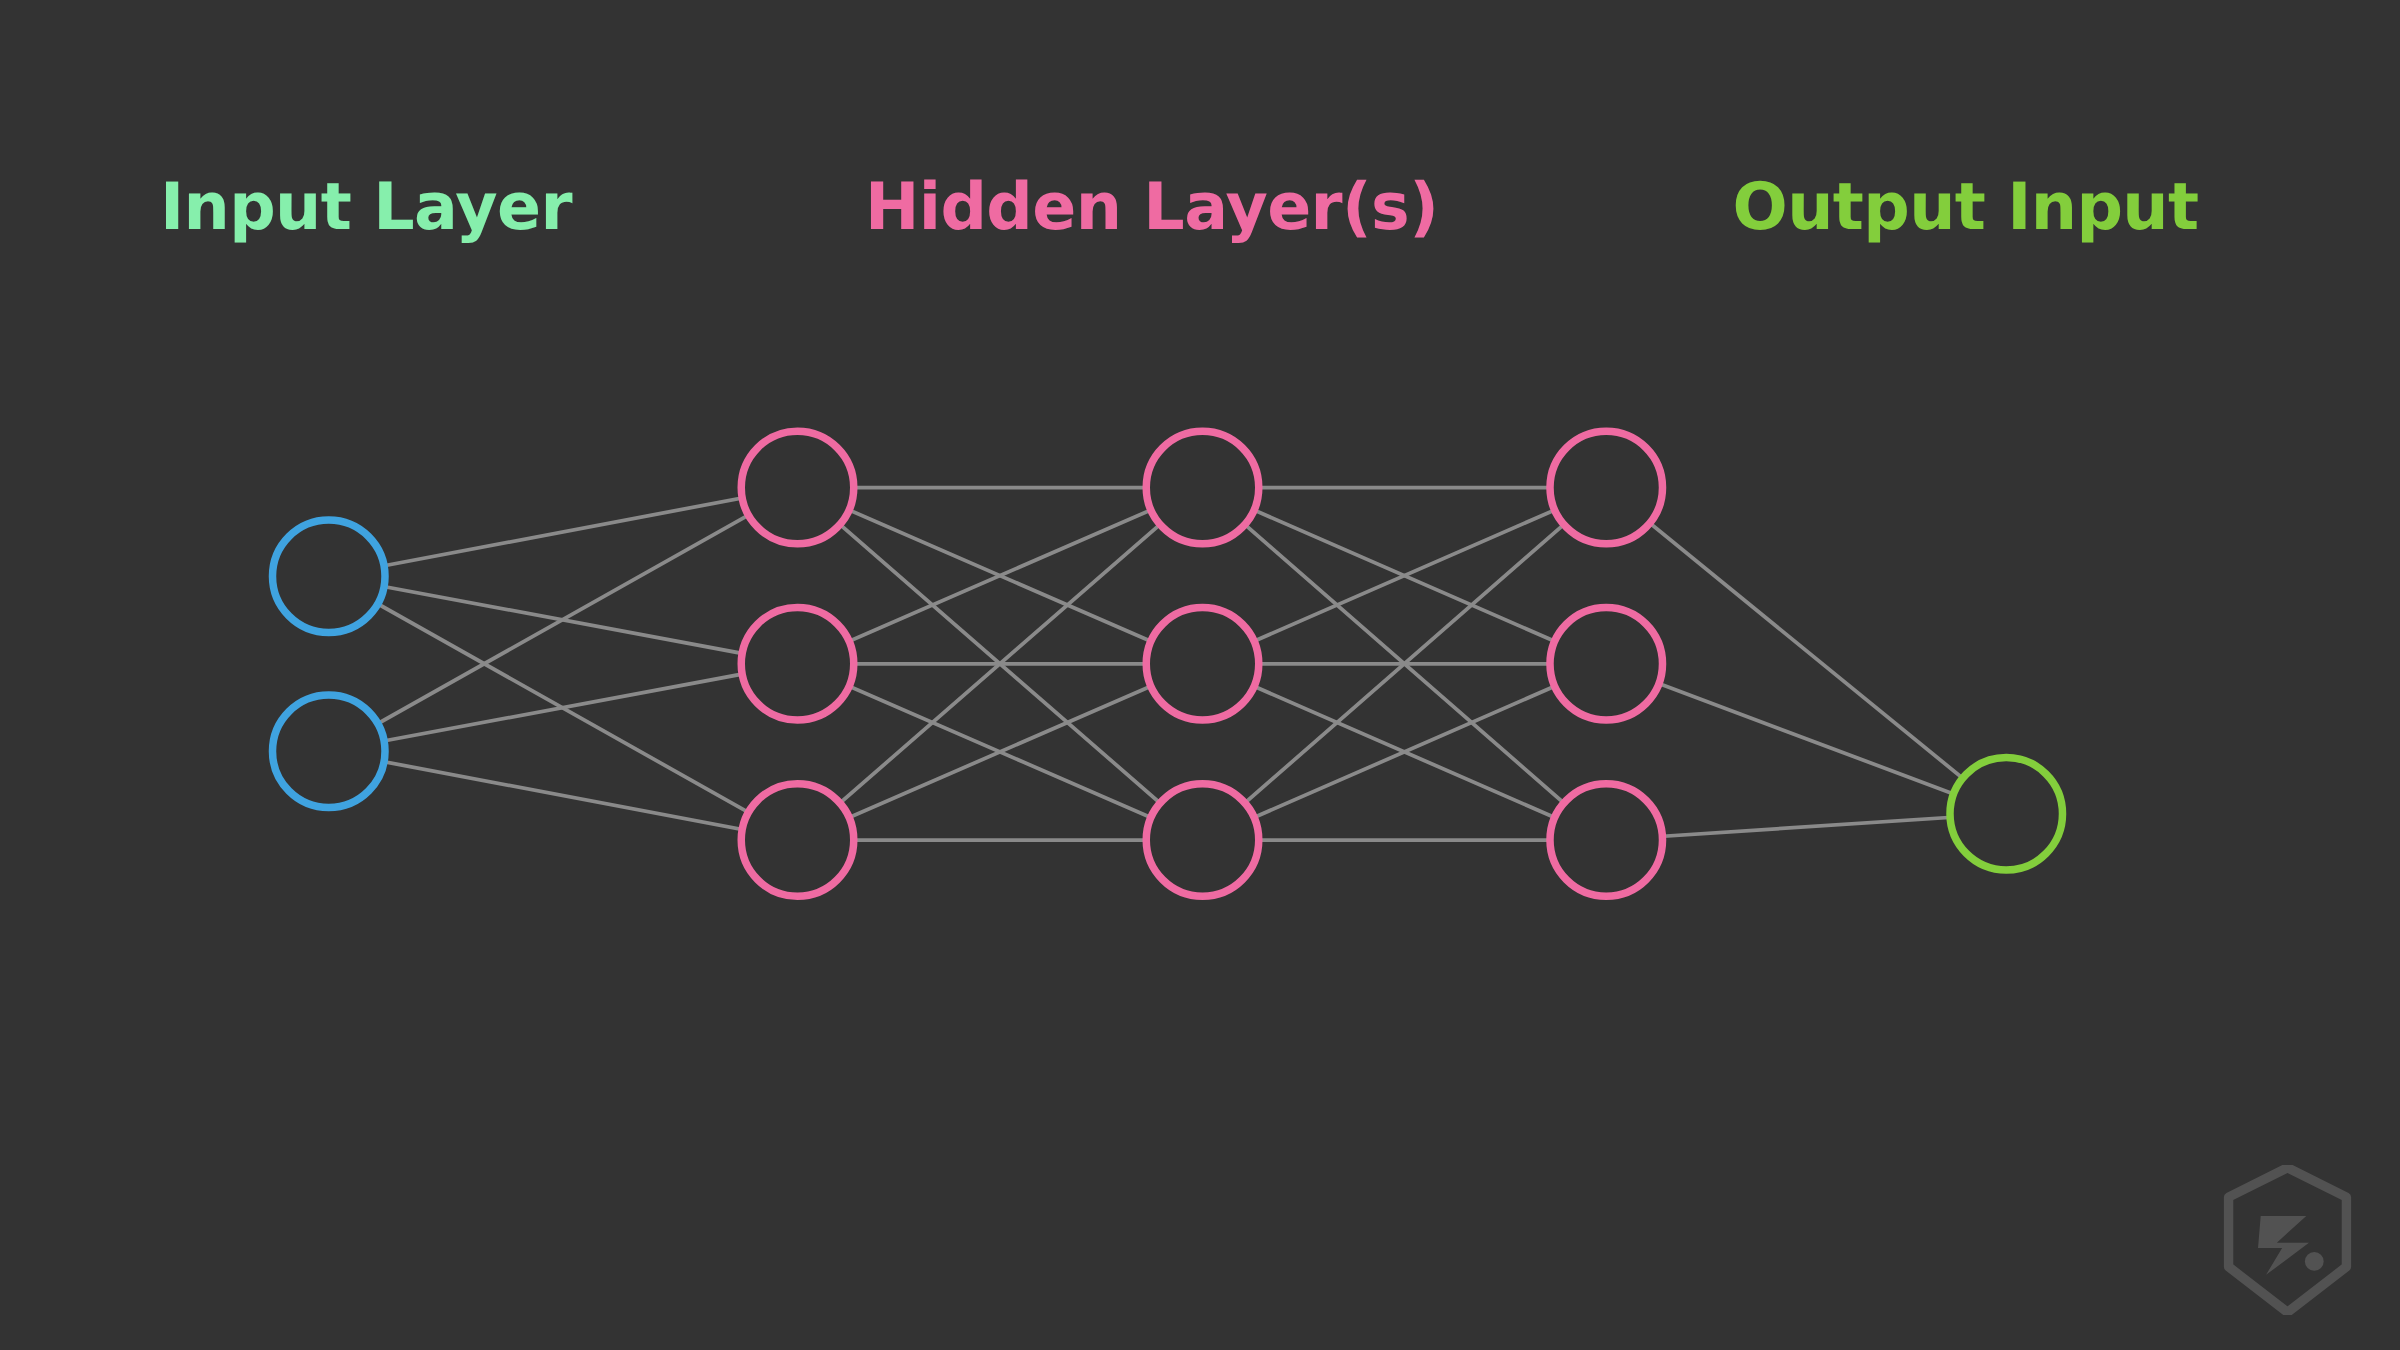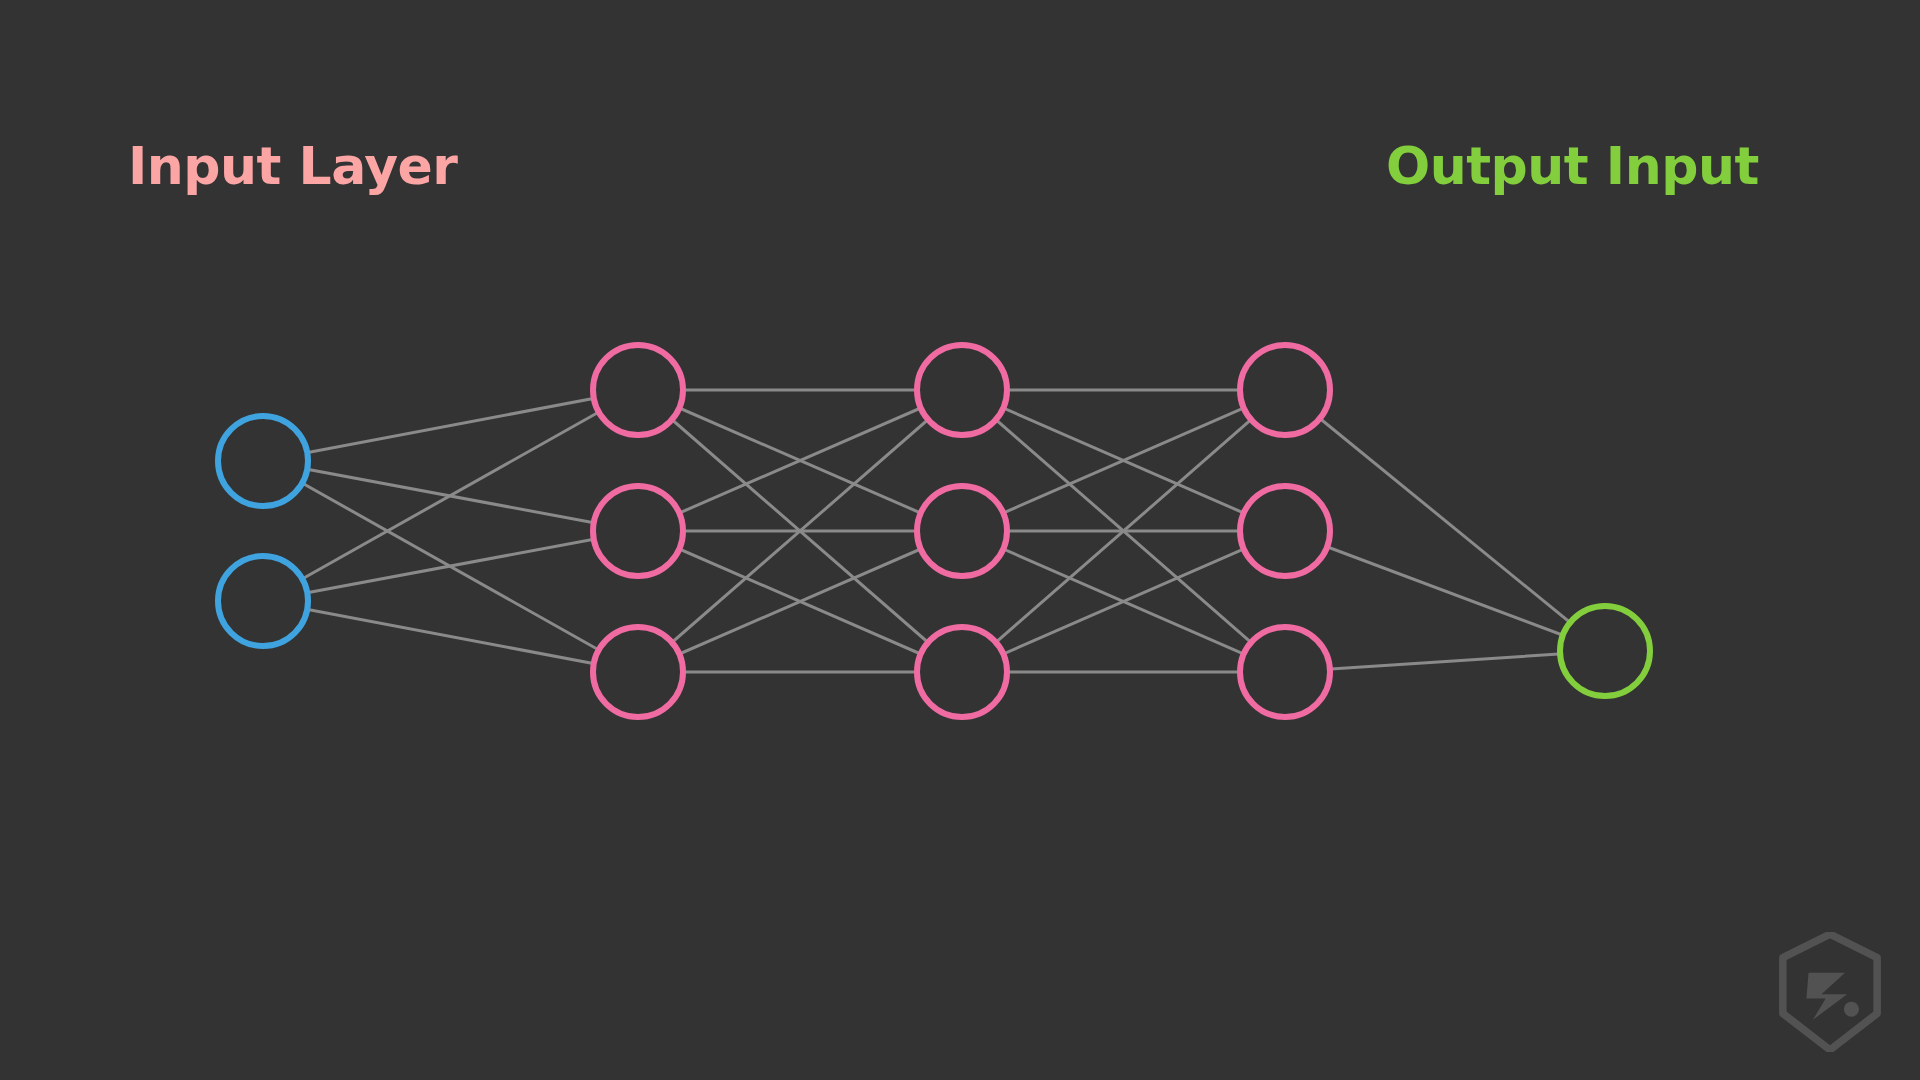--- a/index.html
+++ b/index.html
@@ -28,7 +28,7 @@
     white-space: nowrap;
     line-height: 1;
   }
-  #label-input  { left: 128px;  top: 140px; color: #fca5a5; }
+  #label-input  { left: 128px;  top: 140px; color: #86efac; }
   #label-hidden { left: 692px;  top: 140px; color: #ef6ba2; }
   #label-output { left: 1386px; top: 140px; color: #83ce3c; }
 

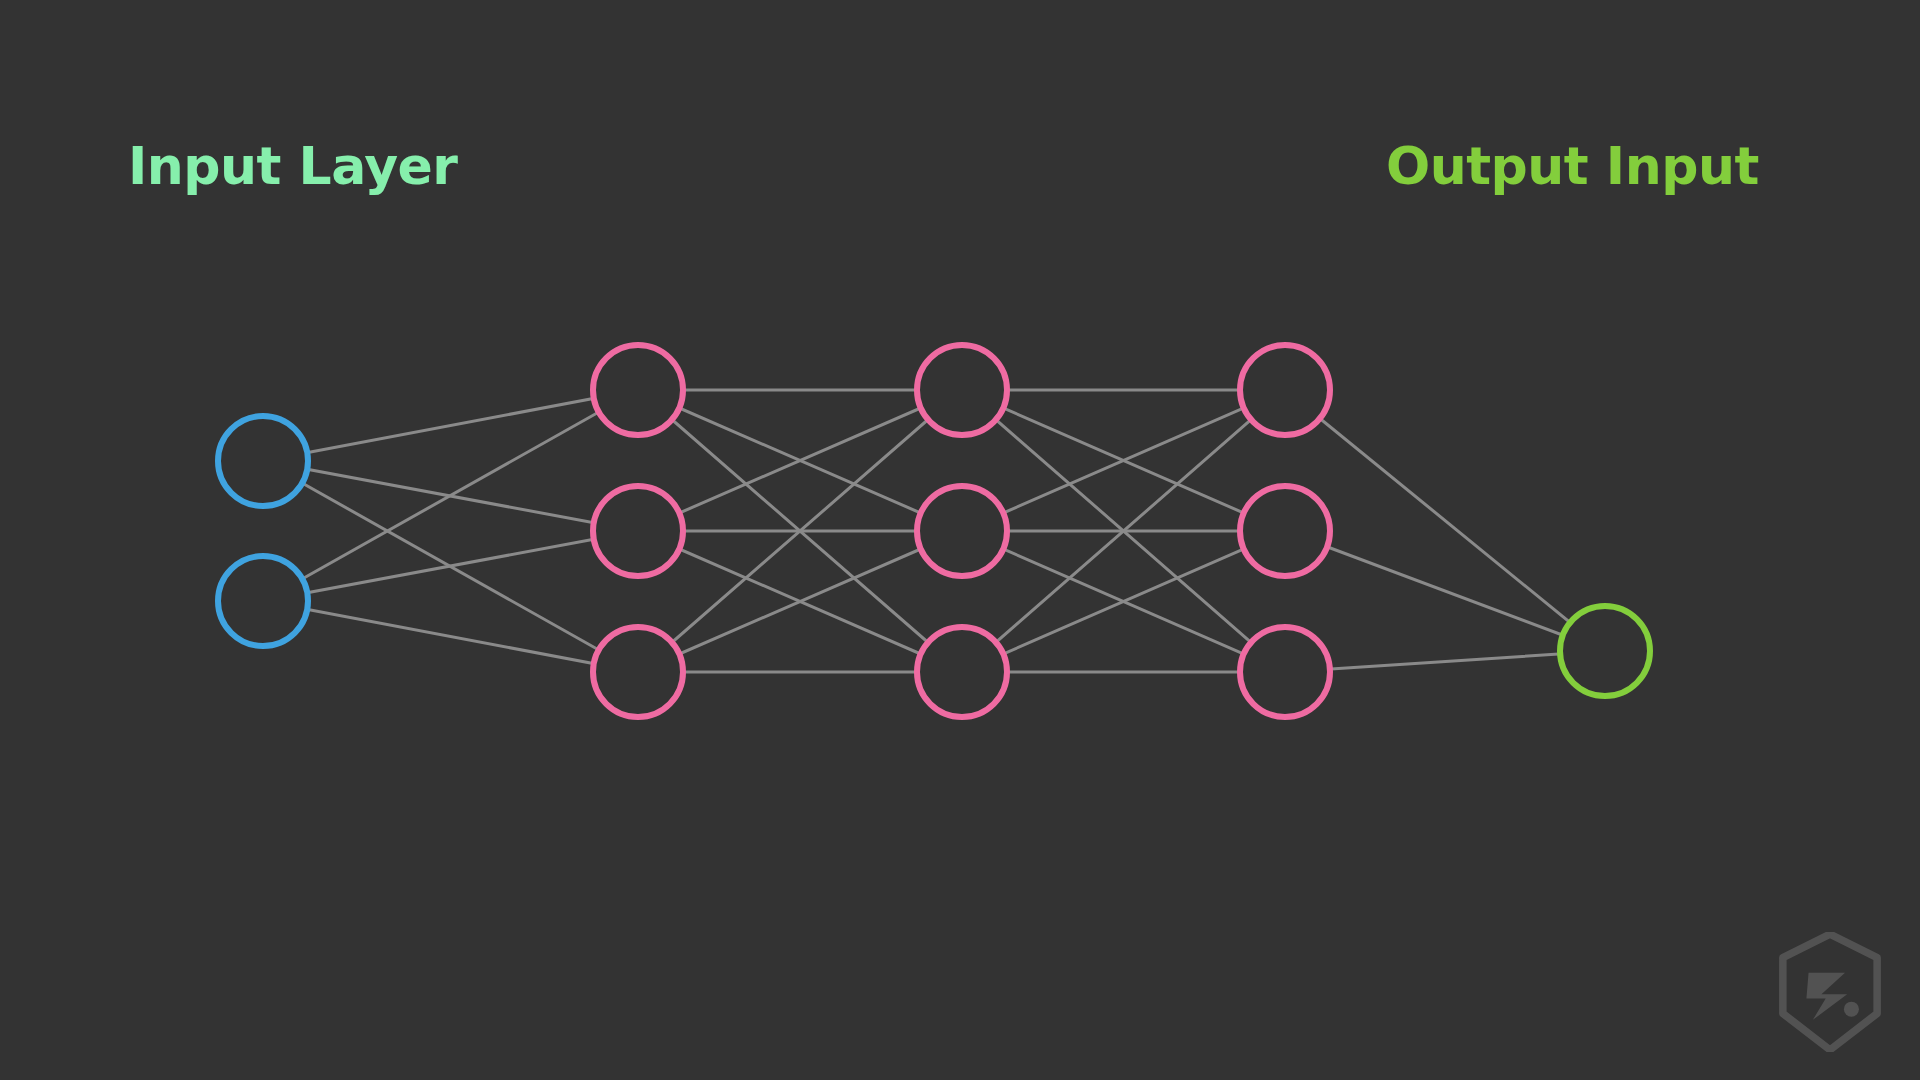--- a/index.html
+++ b/index.html
@@ -101,6 +101,7 @@
 
   <div class="layer-label" id="label-input">Input Layer</div>
 
+  <div class="layer-label" id="label-hidden">Hidden Layer(s)</div>
 
   <div class="layer-label" id="label-output">Output Input</div>
 

